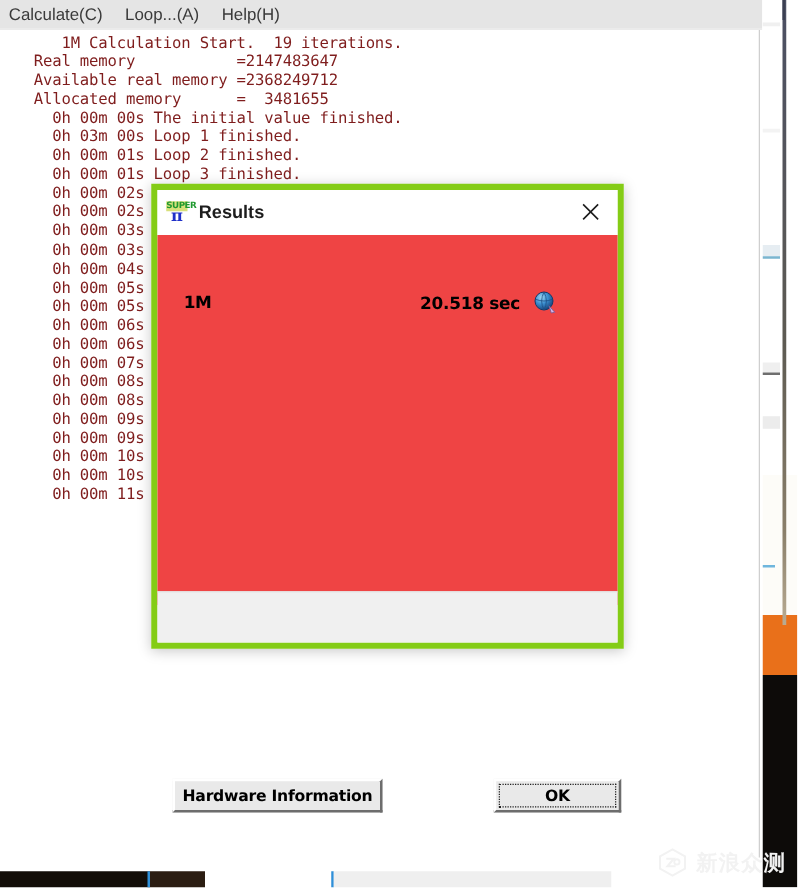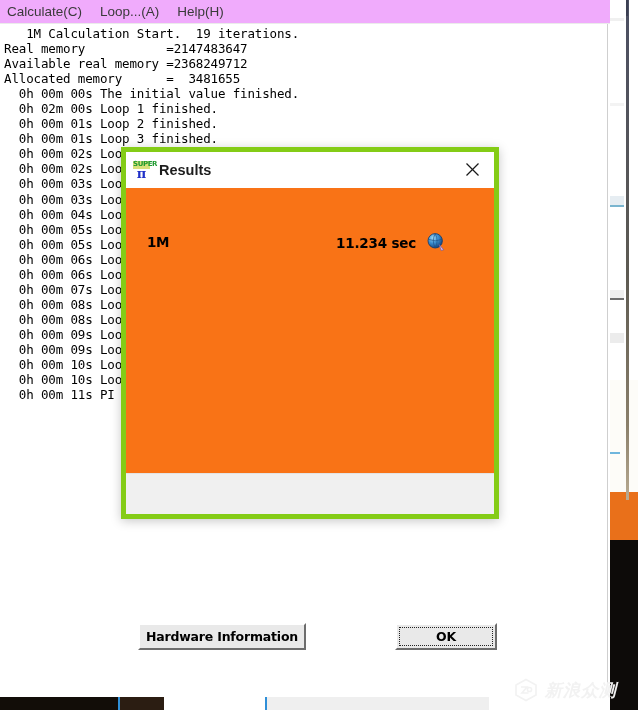--- a/index.html
+++ b/index.html
@@ -30,7 +30,7 @@
     left: 0; top: 0;
     width: 610px;
     height: 23px;
-    background: #f0abfc;
+    background: #e5e5e5;
     display: flex;
     align-items: center;
   }

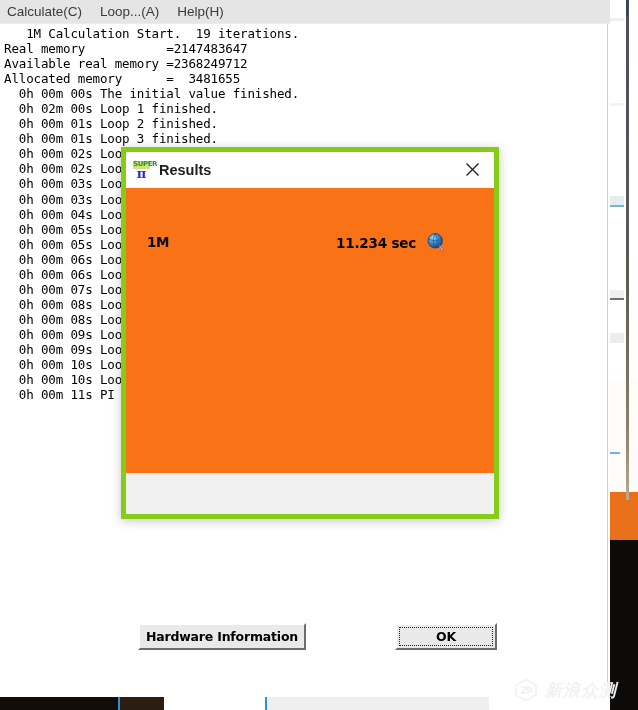--- a/index.html
+++ b/index.html
@@ -67,9 +67,9 @@
     font-family: "DejaVu Sans Mono", "Liberation Mono", monospace;
     font-size: 12.5px;
     line-height: 15.05px;
-    color: #000000;
+    color: #7f1d1d;
     white-space: pre;
-    padding-left: 4px;
+    padding-left: 27px;
     letter-spacing: -0.15px;
   }
 

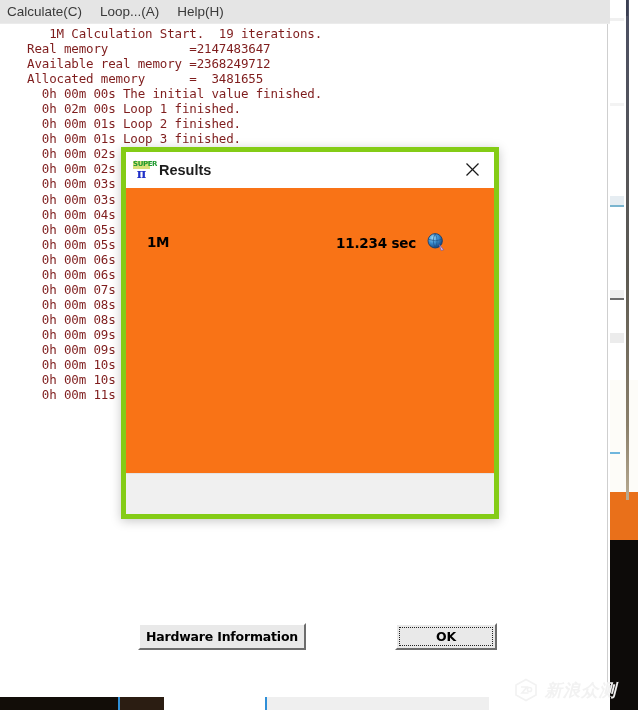--- a/index.html
+++ b/index.html
@@ -349,7 +349,7 @@
     <div class="log-line">Available real memory =2368249712</div>
     <div class="log-line">Allocated memory      =  3481655</div>
     <div class="log-line">  0h 00m 00s The initial value finished.</div>
-    <div class="log-line">  0h 02m 00s Loop 1 finished.</div>
+    <div class="log-line">  0h 03m 00s Loop 1 finished.</div>
     <div class="log-line">  0h 00m 01s Loop 2 finished.</div>
     <div class="log-line">  0h 00m 01s Loop 3 finished.</div>
     <div class="log-line">  0h 00m 02s Loop 4 finished.</div>

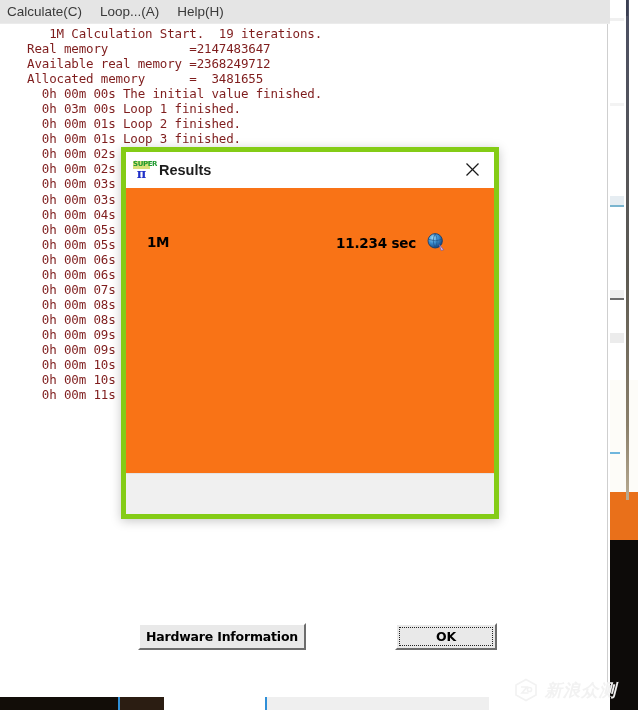--- a/index.html
+++ b/index.html
@@ -251,7 +251,7 @@
   #dlg-body {
     position: relative;
     height: 296px;
-    background: #f97316;
+    background: #ef4444;
   }
   #result-row {
     position: absolute;

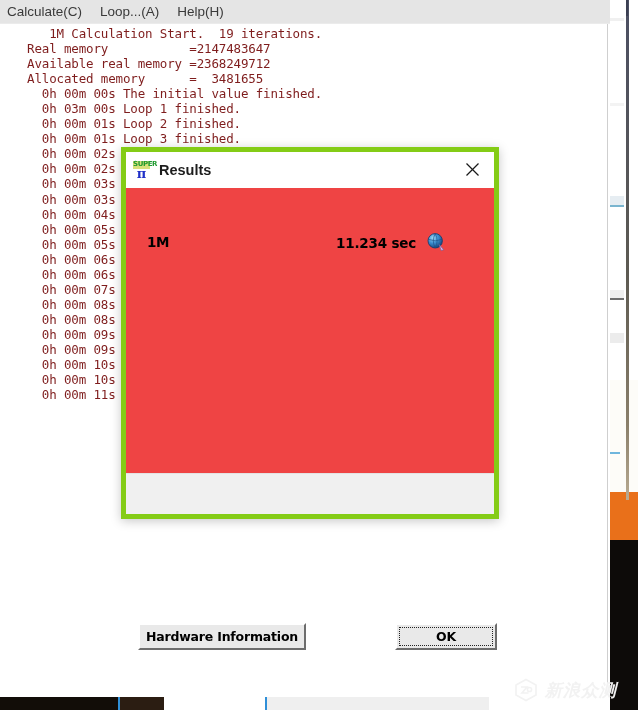--- a/index.html
+++ b/index.html
@@ -428,7 +428,7 @@
   <div id="dlg-body">
     <div id="result-row">
       <div id="result-label">1M</div>
-      <div id="result-time">11.234 sec</div>
+      <div id="result-time">20.518 sec</div>
       <div id="globe-icon">
         <svg width="20" height="20" viewBox="0 0 20 20" aria-hidden="true">
           <defs>

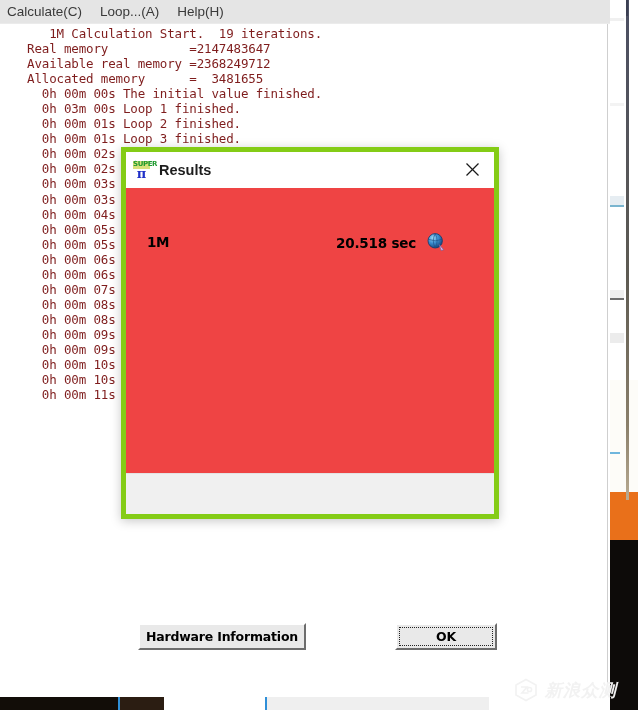--- a/index.html
+++ b/index.html
@@ -152,14 +152,13 @@
   
   #watermark {
     position: absolute;
-    left: 514px;
+    left: 526px;
     top: 678px;
     display: flex;
     align-items: center;
     gap: 7px;
     opacity: 1;
     pointer-events: none;
-    font-style: italic;
   }
   #watermark-logo {
     width: 24px; height: 24px;

